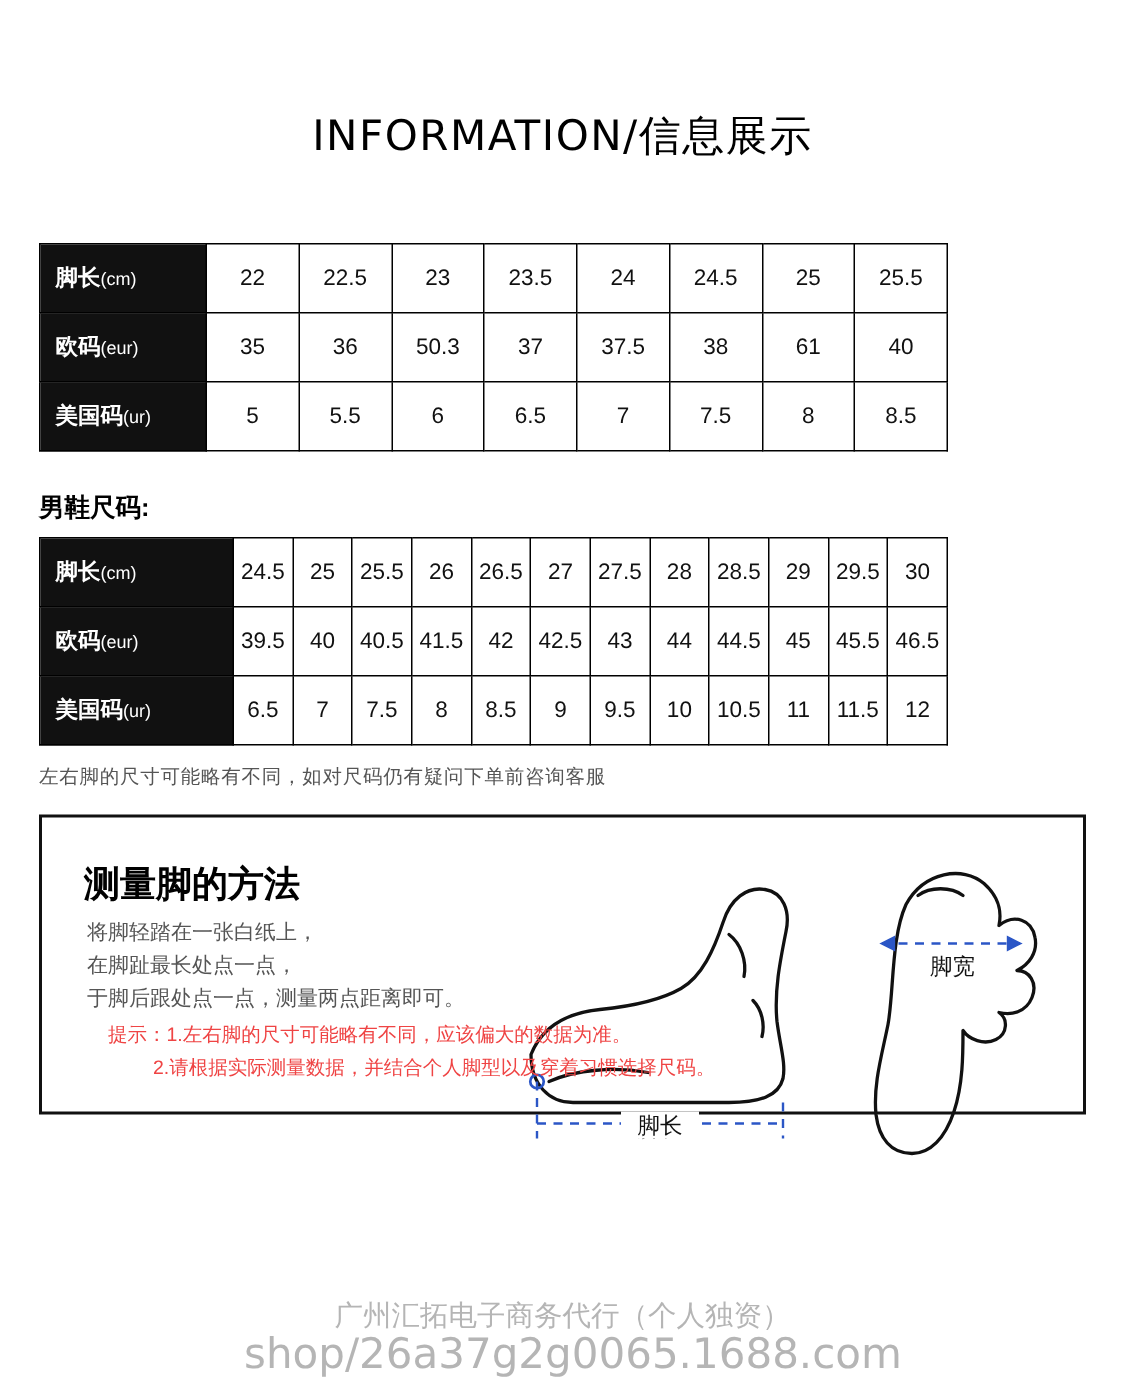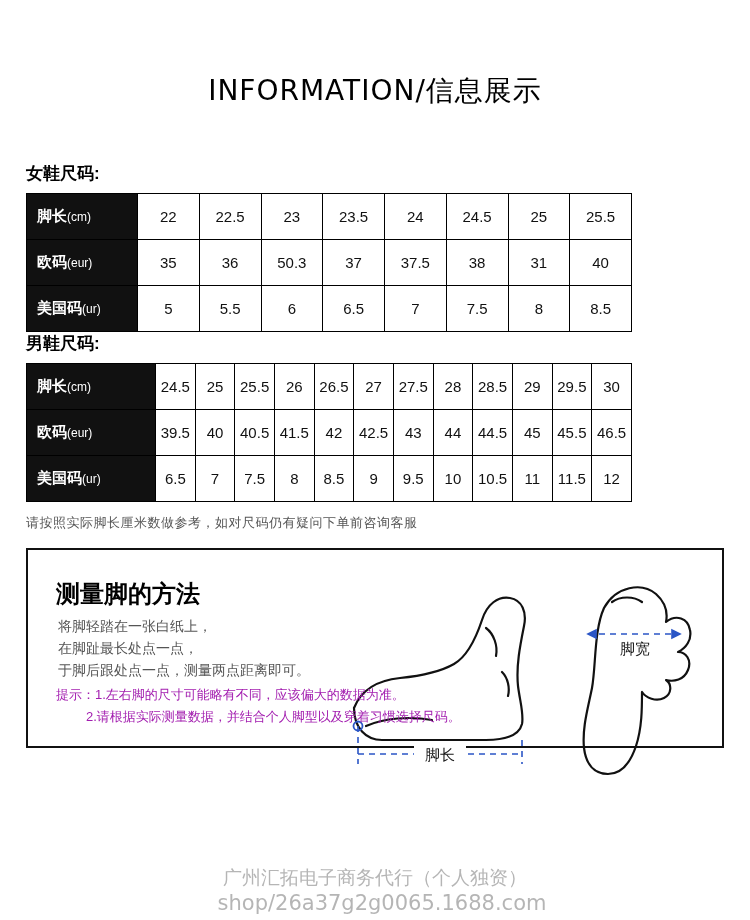--- a/index.html
+++ b/index.html
@@ -136,7 +136,6 @@
   <div class="title">INFORMATION/信息展示</div>
 
   <div class="women-wrap">
-    <div class="section-label">女鞋尺码:</div>
     <table class="size">
       <tbody>
           <tr>

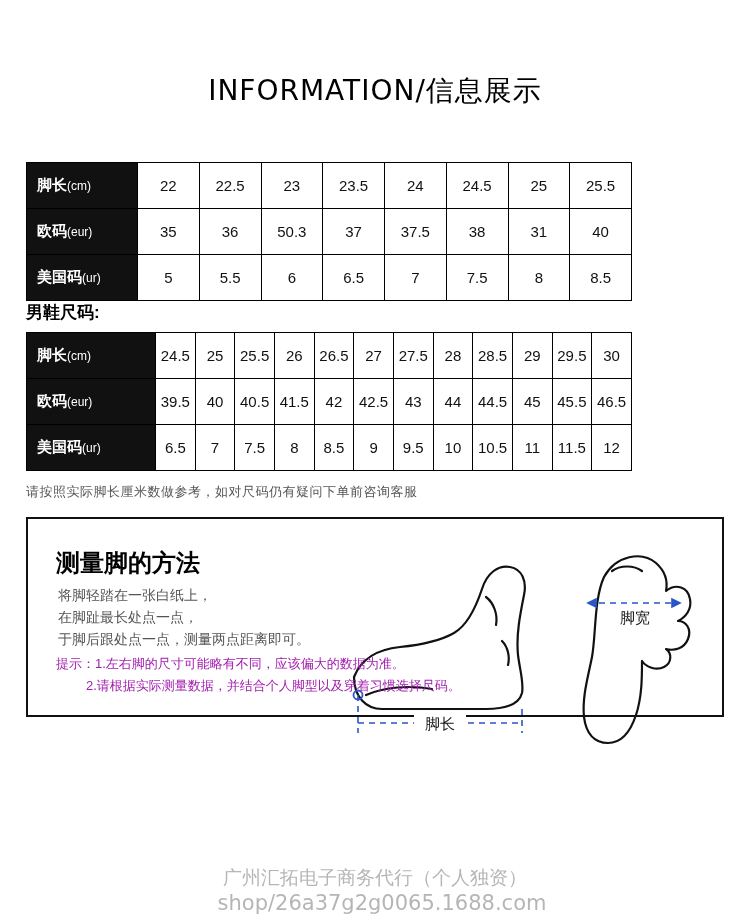--- a/index.html
+++ b/index.html
@@ -157,7 +157,7 @@
         <td>37</td>
         <td>37.5</td>
         <td>38</td>
-        <td>31</td>
+        <td>61</td>
         <td>40</td>
       </tr>
       <tr>

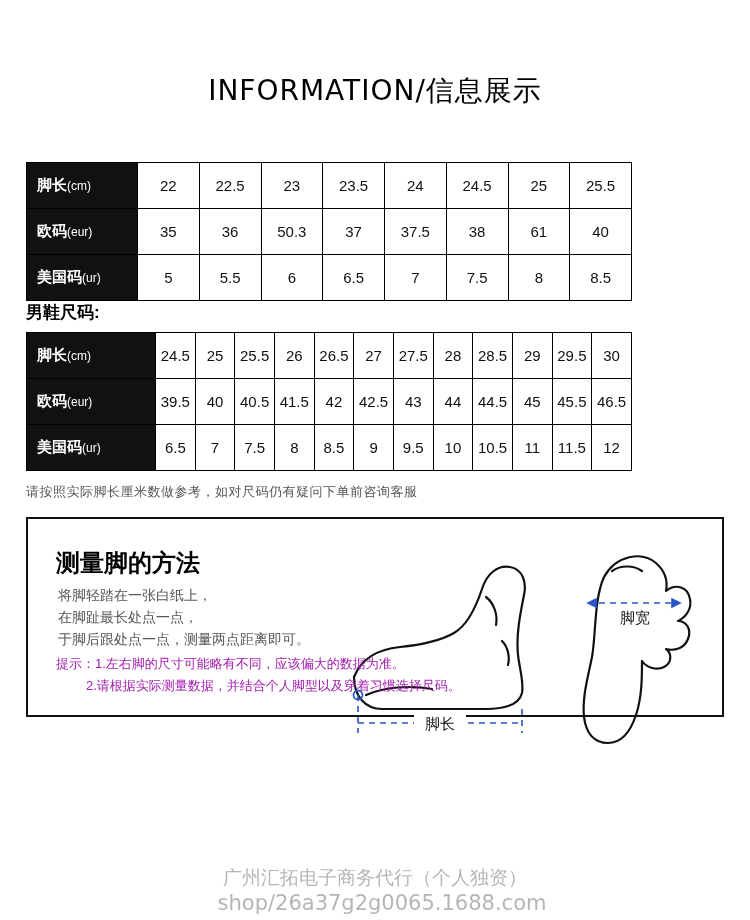--- a/index.html
+++ b/index.html
@@ -40,6 +40,7 @@
     margin-top: 52px;
   }
   .men-wrap {
+    margin-top: 26px;
   }
   table.size {
     border-collapse: collapse;

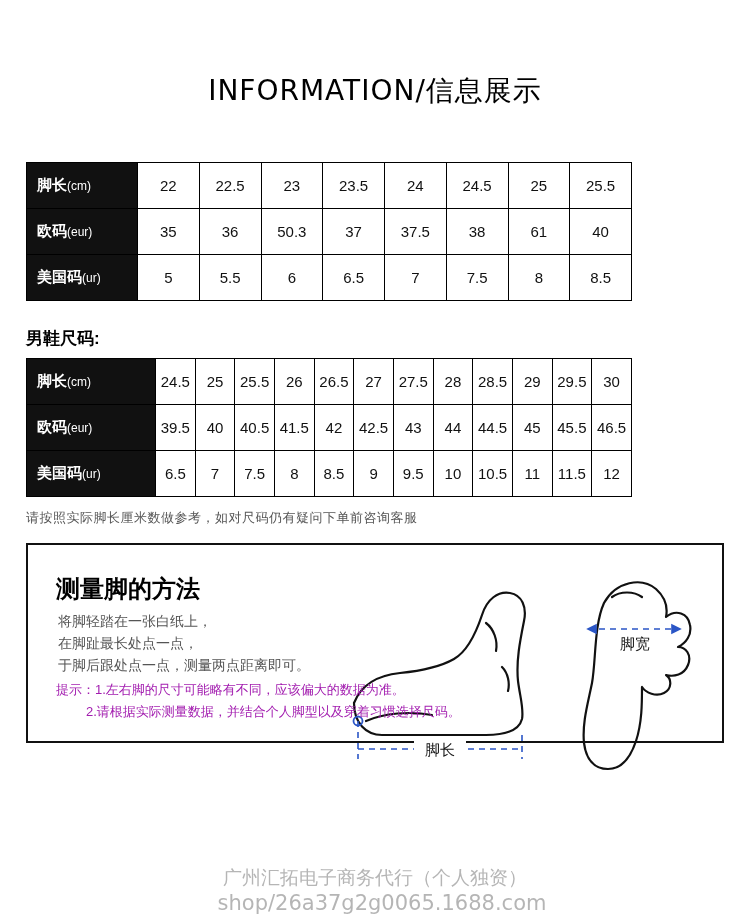--- a/index.html
+++ b/index.html
@@ -229,7 +229,7 @@
       </table>
   </div>
 
-  <div class="note">请按照实际脚长厘米数做参考，如对尺码仍有疑问下单前咨询客服</div>
+  <div class="note">左右脚的尺寸可能略有不同，如对尺码仍有疑问下单前咨询客服</div>
 
   <div class="measure-box">
     <div class="measure-title">测量脚的方法</div>

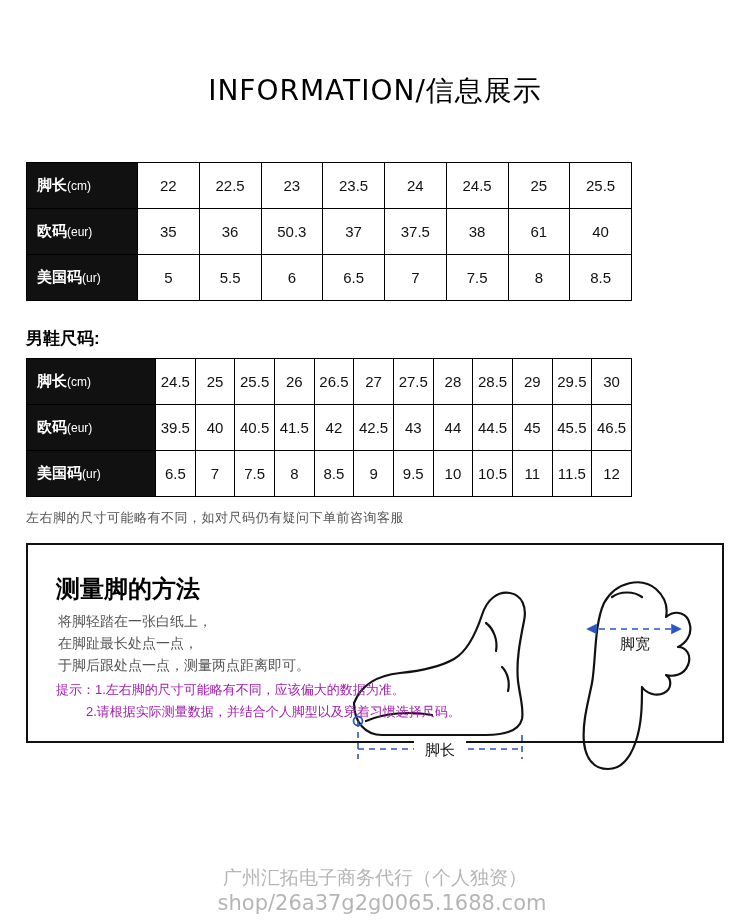--- a/index.html
+++ b/index.html
@@ -102,10 +102,10 @@
   }
   .tips {
     position: absolute;
-    left: 28px;
+    left: 44px;
     bottom: 18px;
     font-size: 13px;
-    color: #a21caf;
+    color: #ef4444;
     line-height: 22px;
   }
   .art {

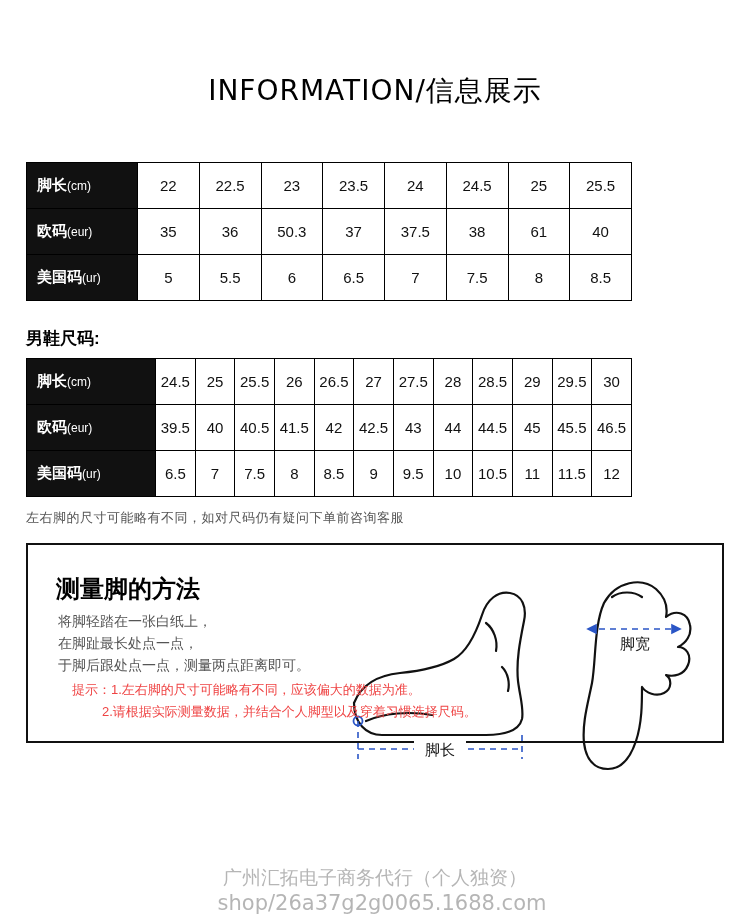--- a/index.html
+++ b/index.html
@@ -127,7 +127,7 @@
     font-family: "DejaVu Sans", sans-serif;
     pointer-events: none;
   }
-  .watermark .w2 { font-size: 21px; margin-left: 14px; }
+  .watermark .w2 { font-size: 28px; margin-left: 14px; }
 </style>
 </head>
 <body>

